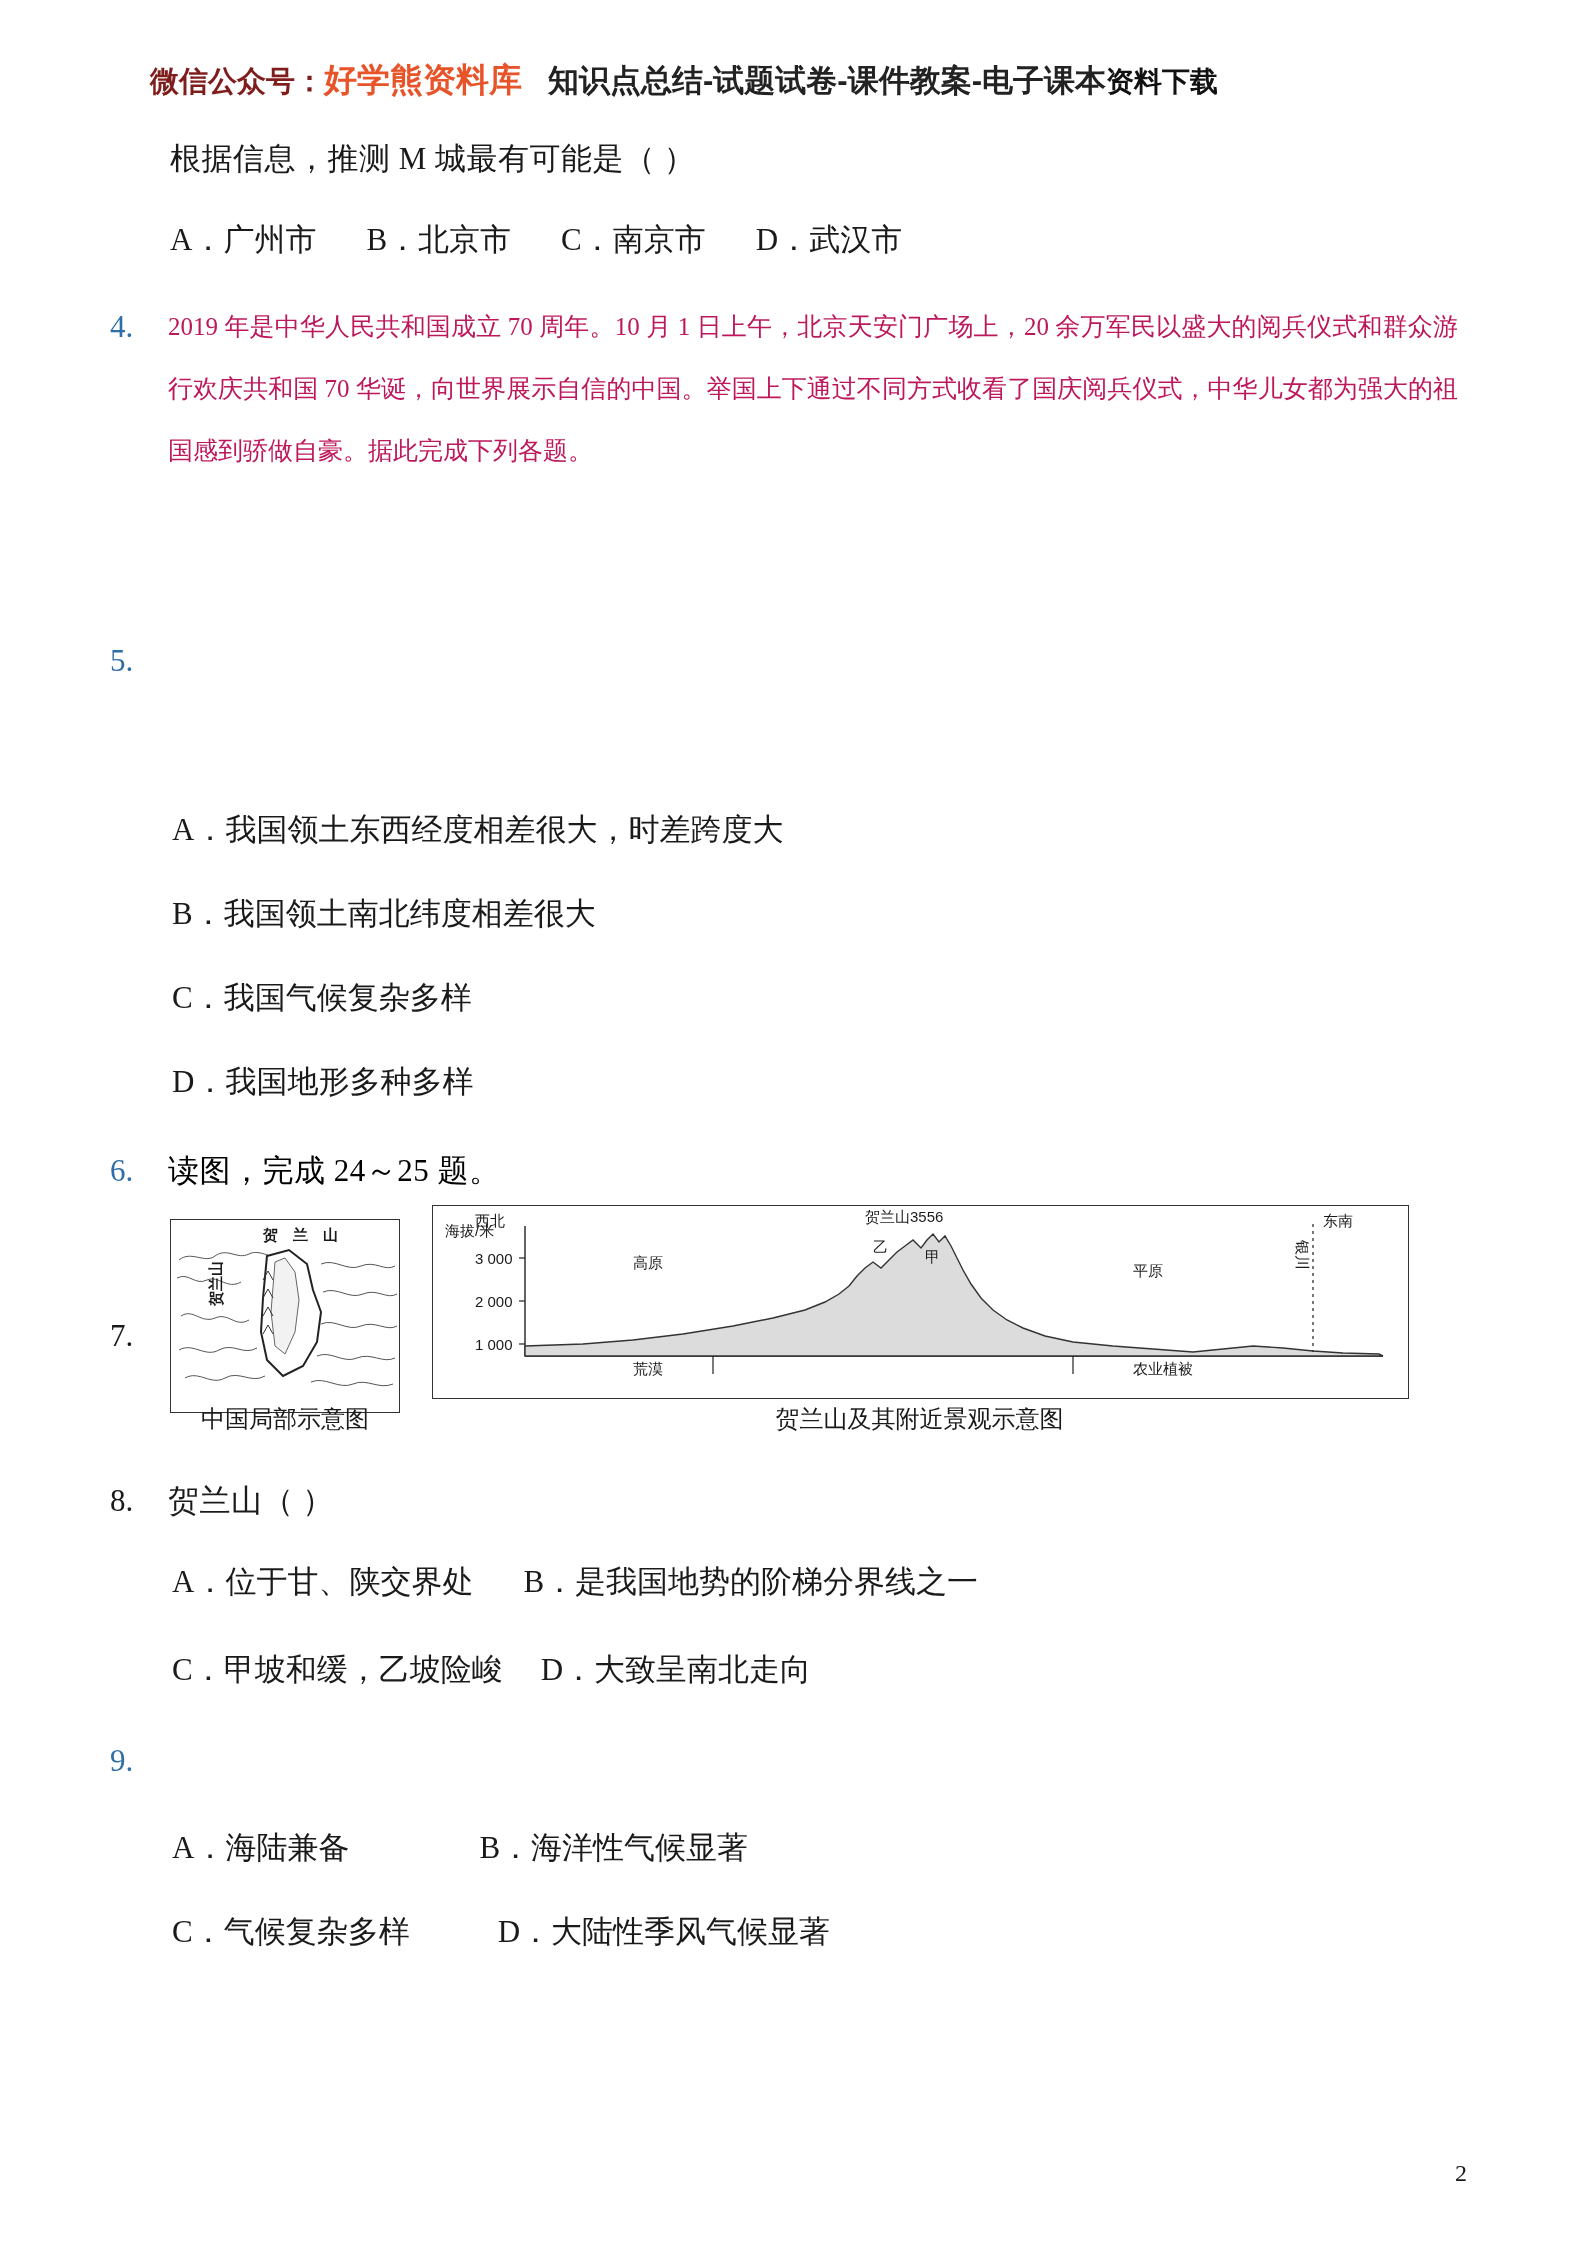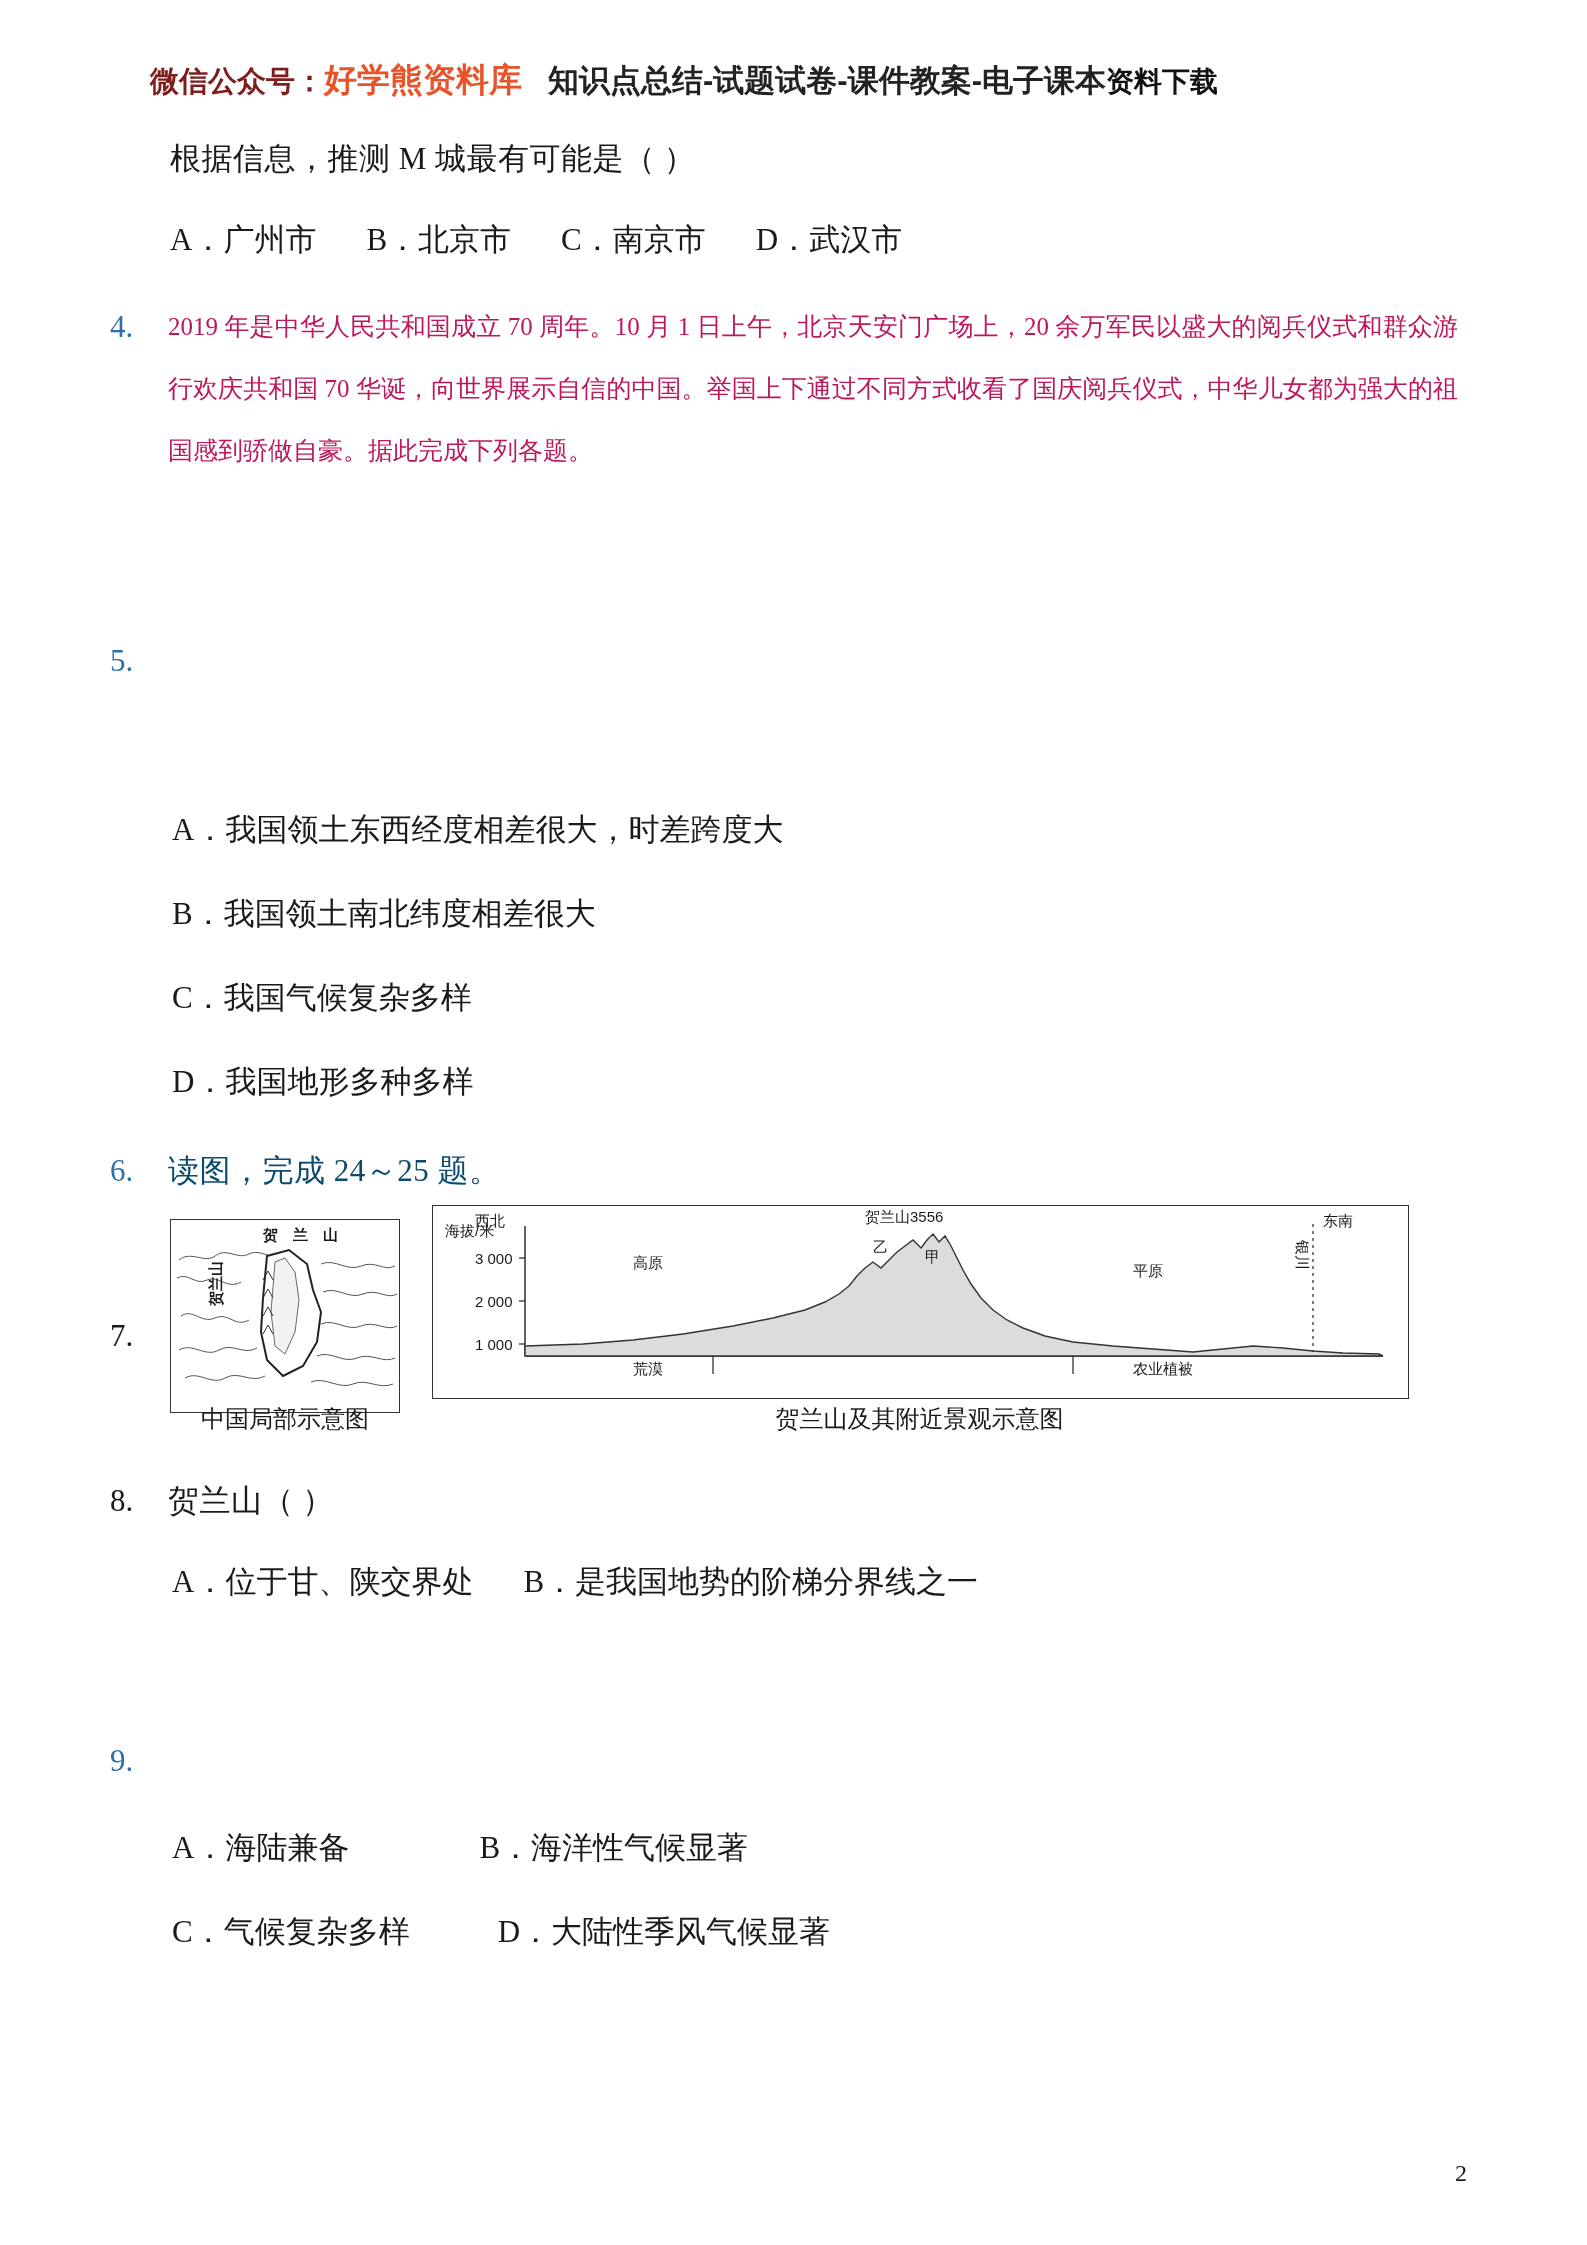--- a/index.html
+++ b/index.html
@@ -45,7 +45,7 @@
     line-height: 62px;
     letter-spacing: 0.5px;
   }
-  .q-blue { color: #0c4a6e; }
+  .q-blue { color: #000000; }
   .q-black { color: #1a1a1a; }
 
   .num {

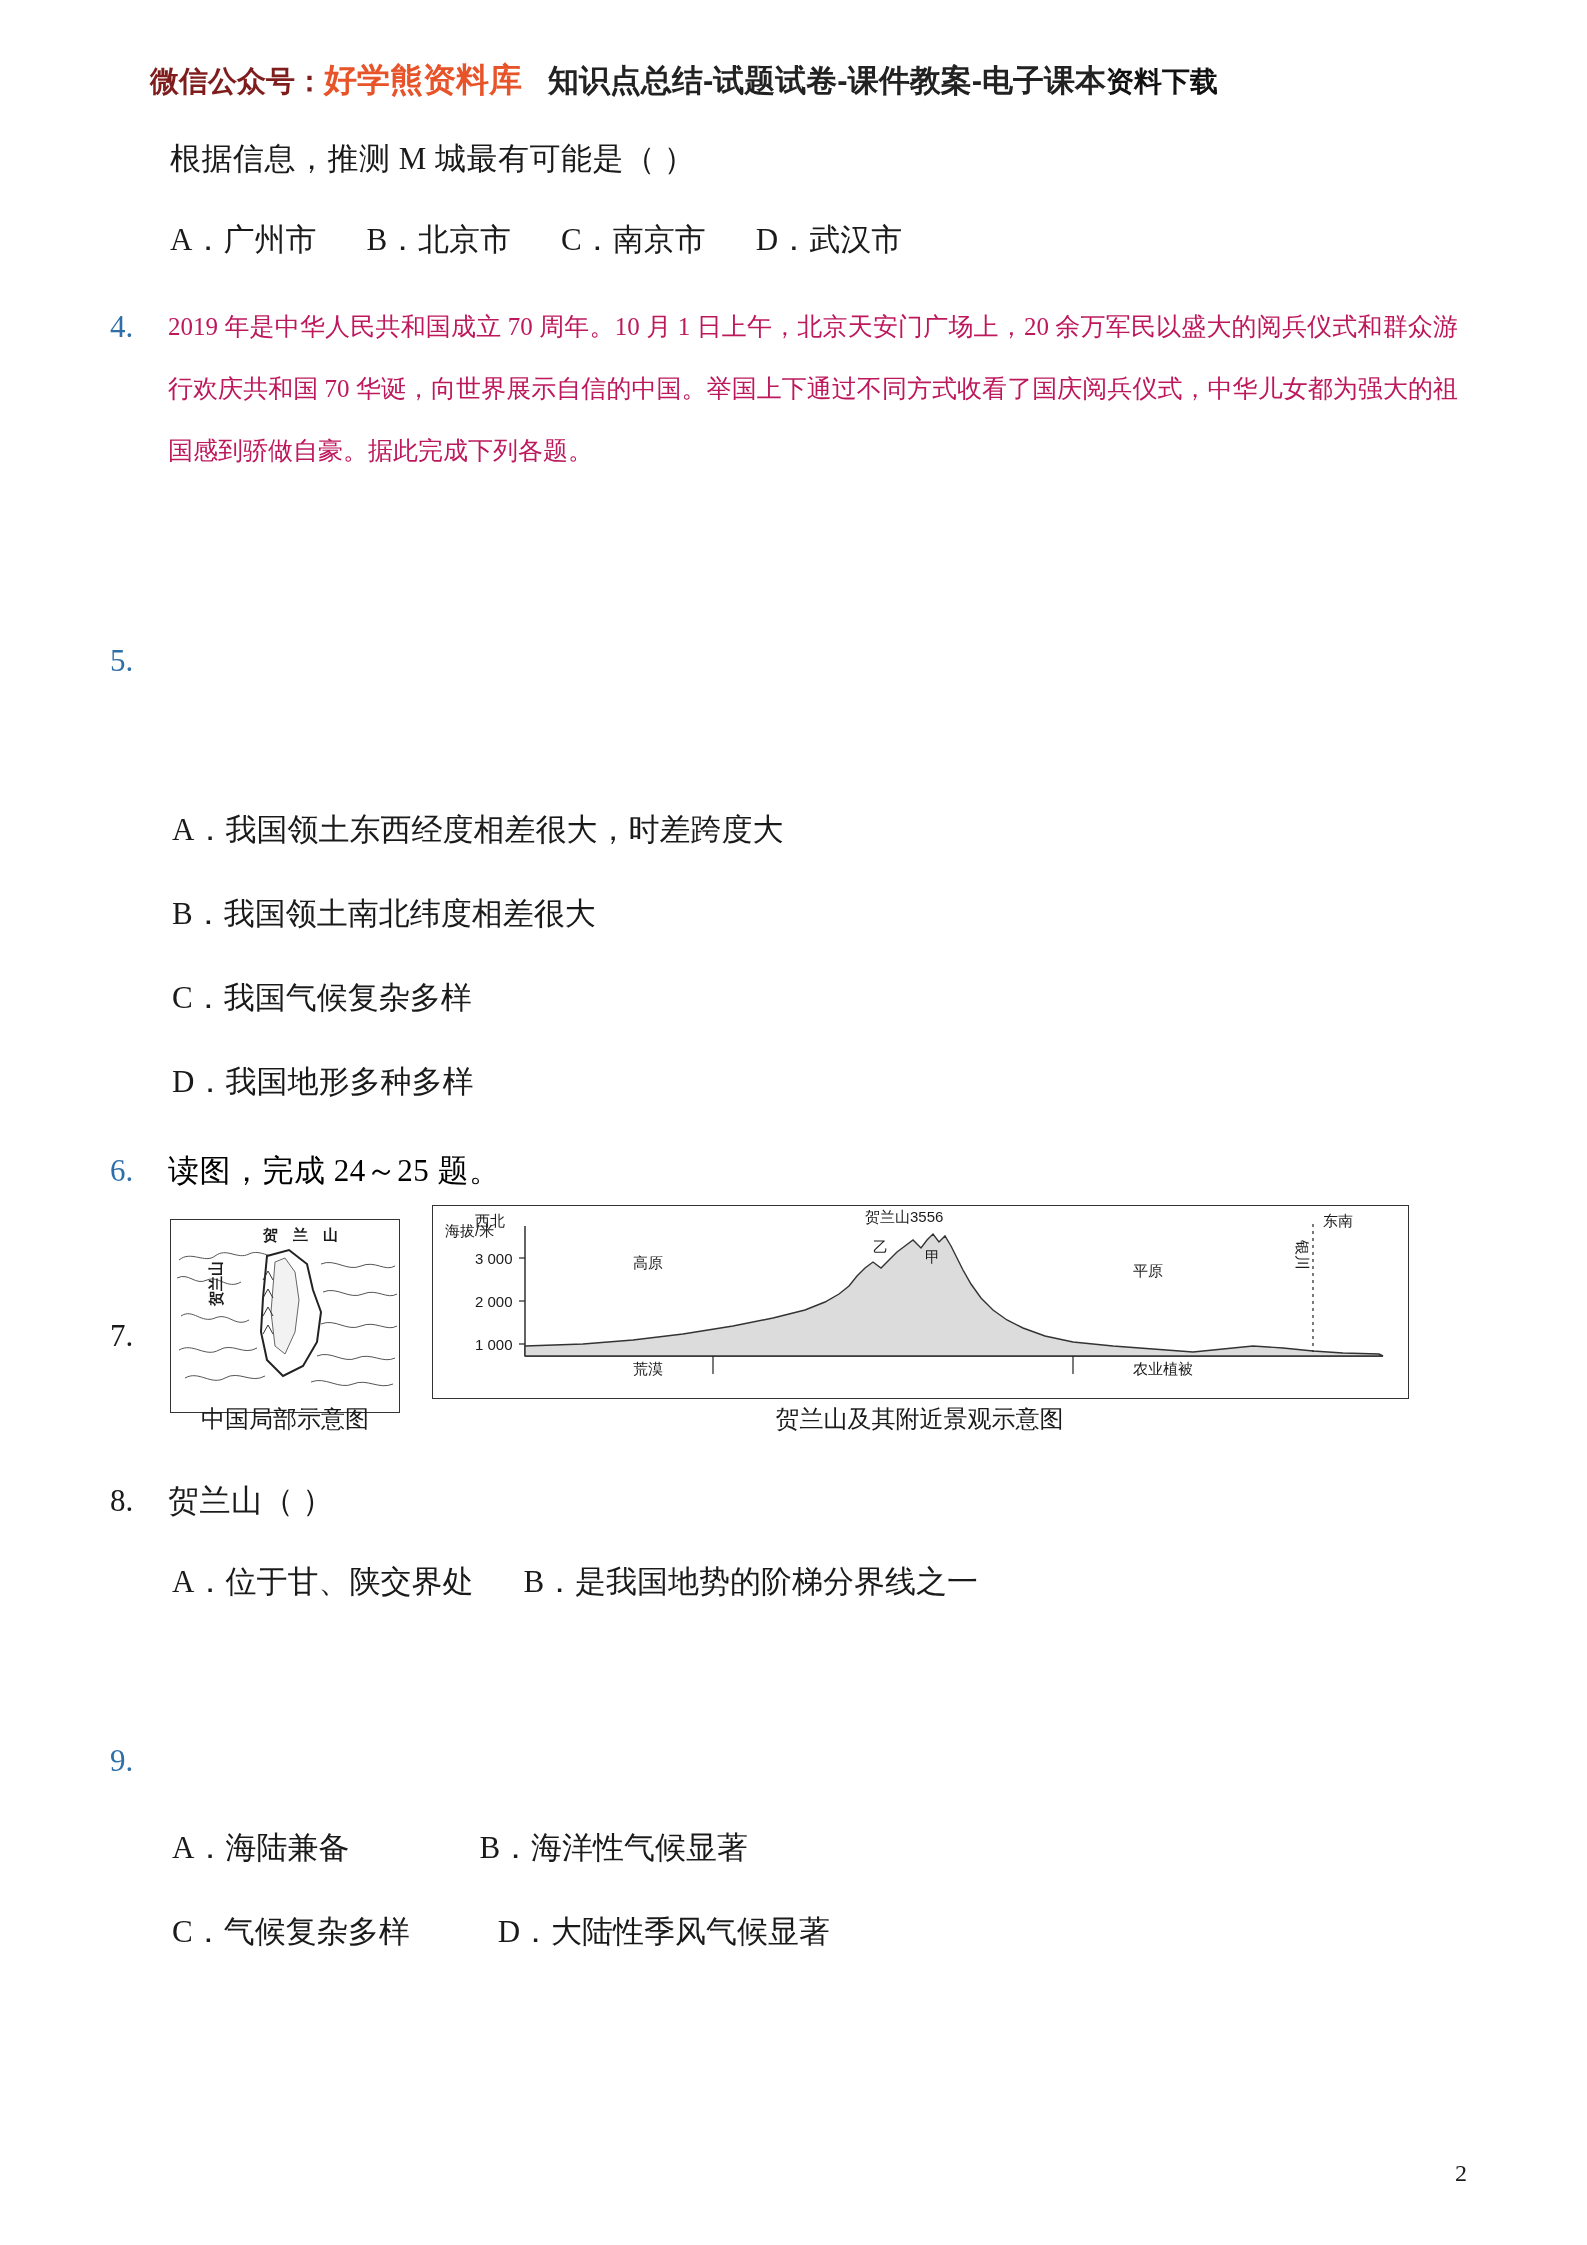--- a/index.html
+++ b/index.html
@@ -247,6 +247,9 @@
   <div class="opt-row" style="left:172px; top:1552px;">
     <span>A．位于甘、陕交界处</span><span class="gap-l"></span><span>B．是我国地势的阶梯分界线之一</span>
   </div>
+  <div class="opt-row" style="left:172px; top:1640px;">
+    <span>C．甲坡和缓，乙坡险峻</span><span class="gap-m"></span><span>D．大致呈南北走向</span>
+  </div>
 
   <div class="num" style="left:110px; top:1730px;">9.</div>
 

